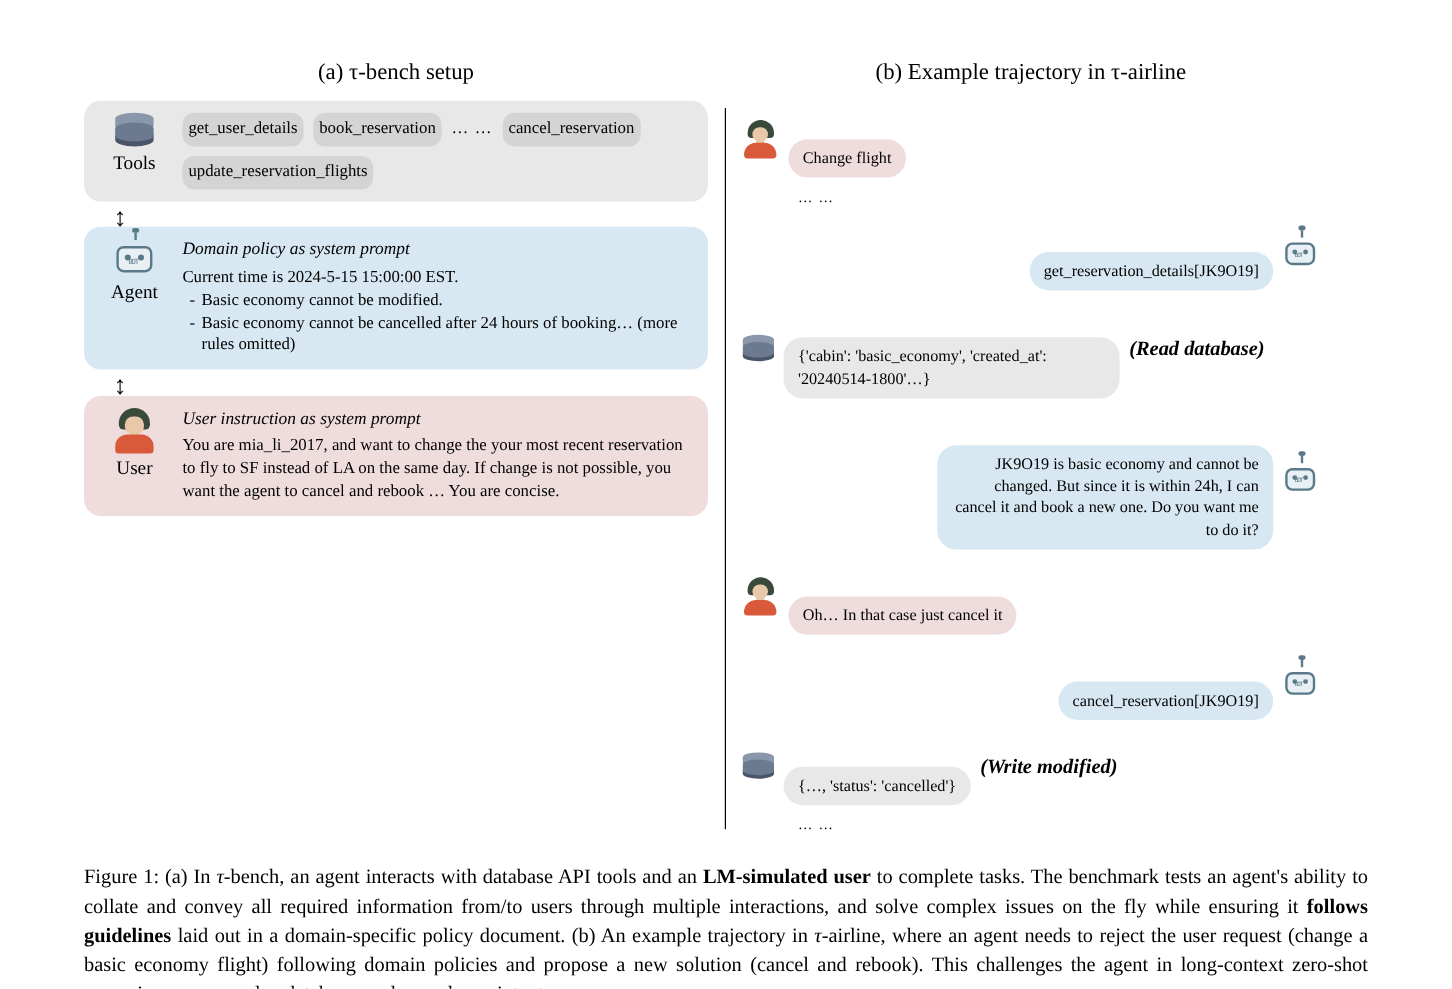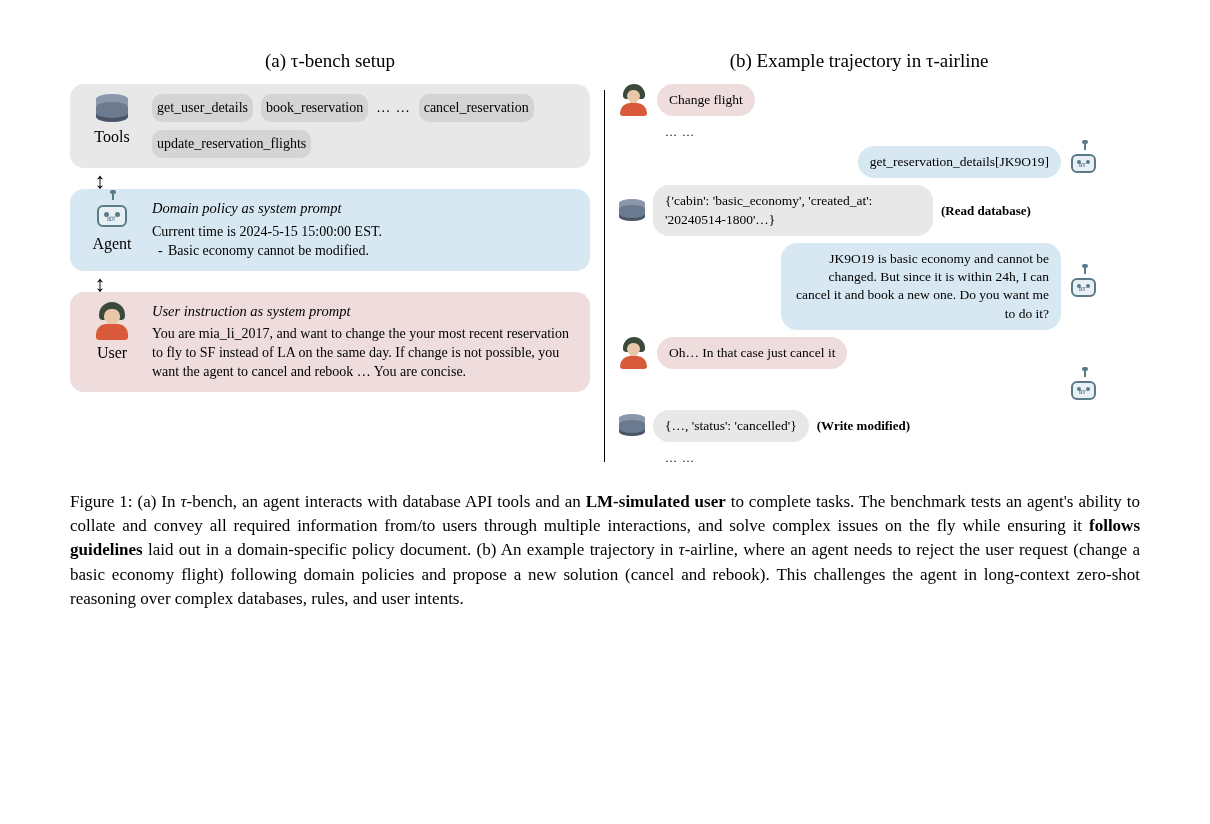--- a/index.html
+++ b/index.html
@@ -107,6 +107,7 @@
     font-size: 13.5px;
     line-height: 1.35;
     font-family: Georgia, serif;
+    margin-top: 32px;
   }
   .bubble-user { background: #efdddd; }
   .bubble-agent { background: #d7e8f2; max-width: 280px; text-align: right; }

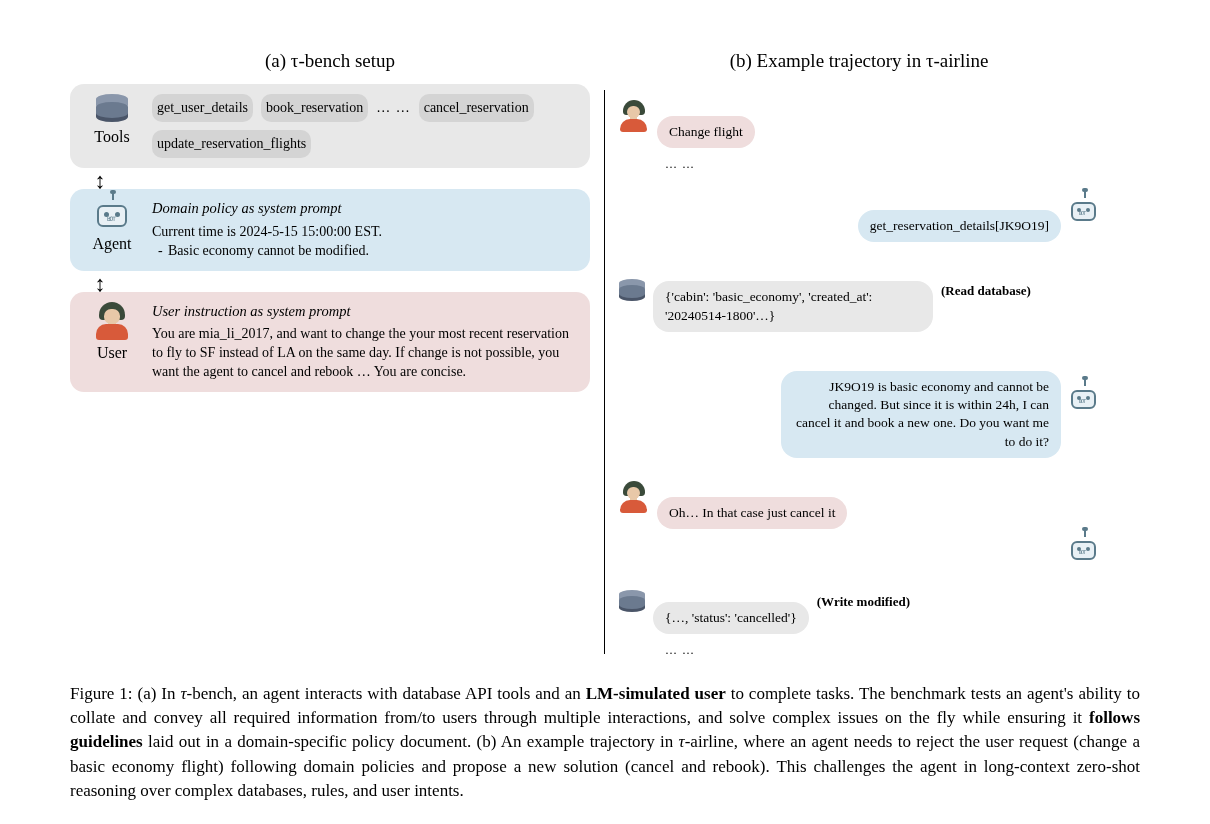--- a/index.html
+++ b/index.html
@@ -249,6 +249,7 @@
         <div>Current time is 2024-5-15 15:00:00 EST.</div>
         <ul class="policy-list">
           <li>Basic economy cannot be modified.</li>
+          <li>Basic economy cannot be cancelled after 24 hours of booking… (more rules omitted)</li>
         </ul>
       </div>
     </div>

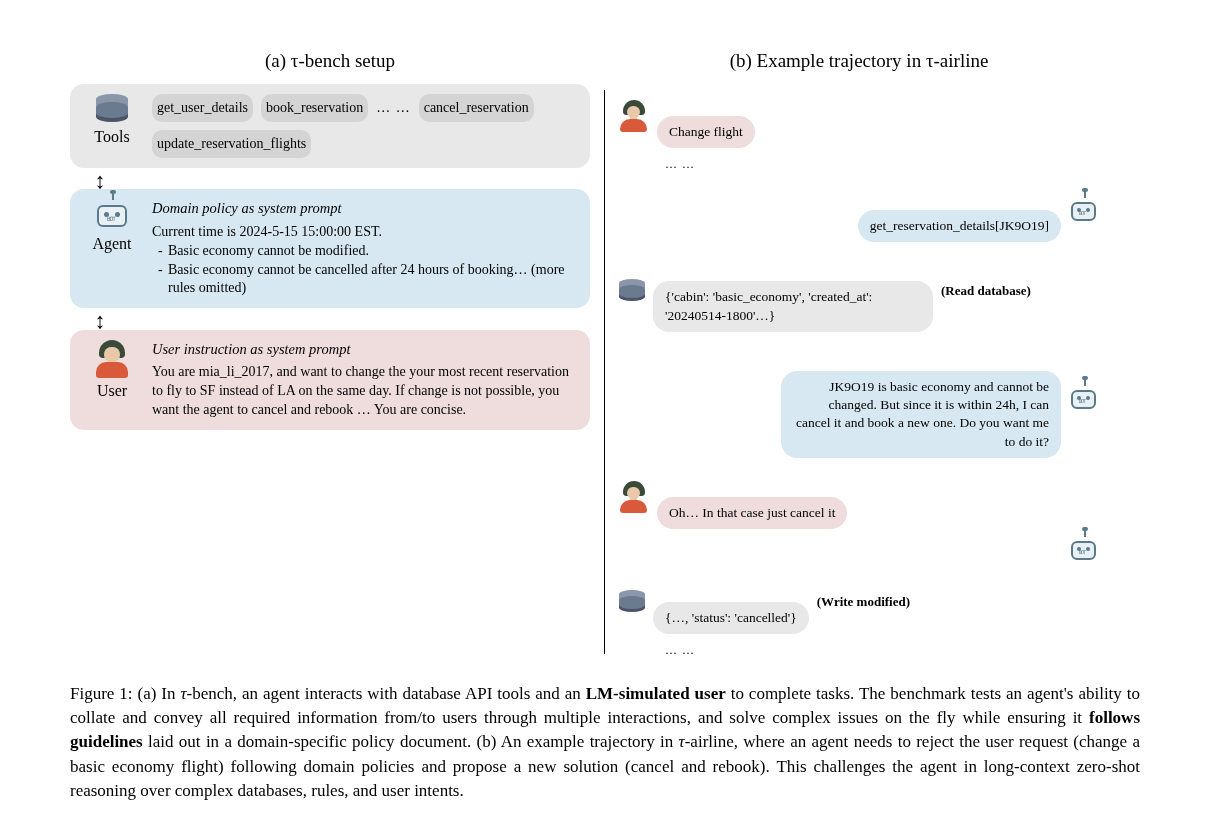--- a/index.html
+++ b/index.html
@@ -113,8 +113,9 @@
   .bubble-agent { background: #d7e8f2; max-width: 280px; text-align: right; }
   .bubble-db { background: #e8e8e8; max-width: 280px; }
   .side-note {
+    font-style: italic;
     font-weight: bold;
-    font-size: 13px;
+    font-size: 17px;
     white-space: nowrap;
   }
   .small-dots { font-size: 12px; letter-spacing: 1px; padding-left: 46px; margin: 2px 0 6px 0; }

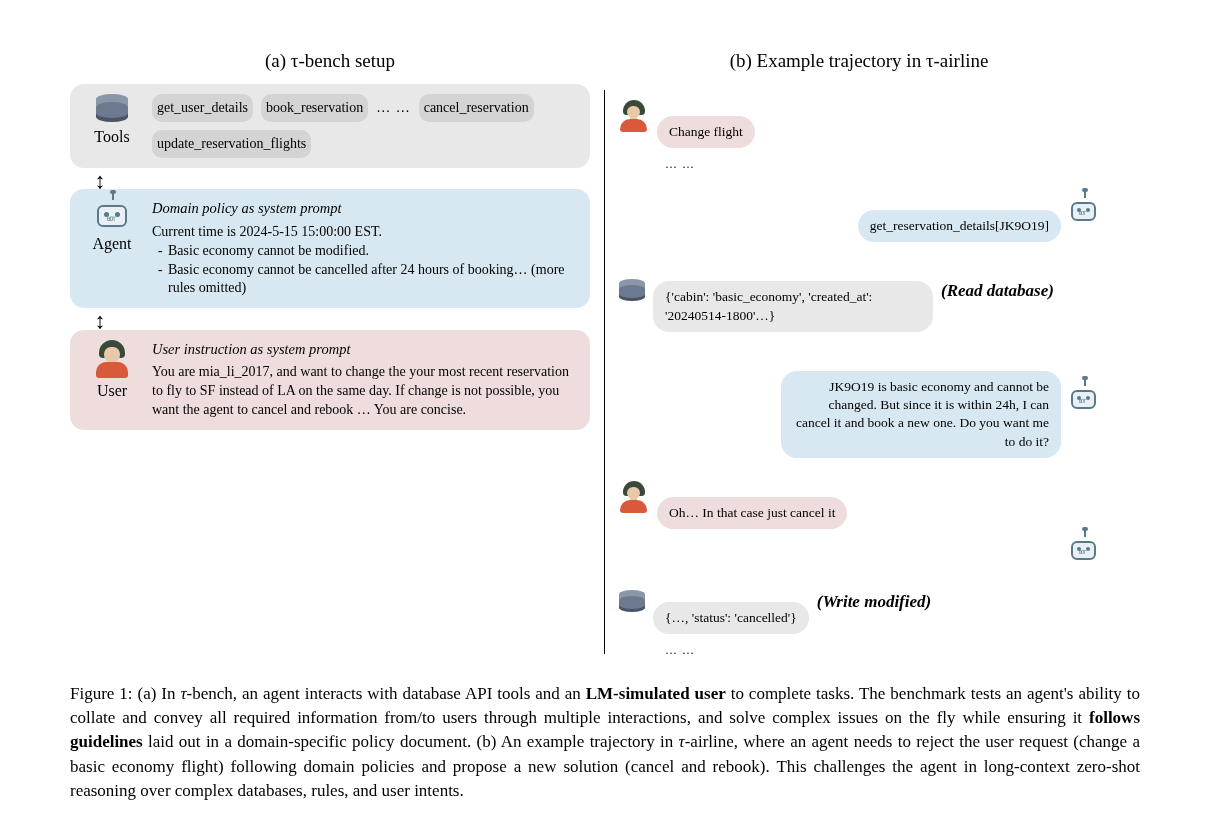--- a/index.html
+++ b/index.html
@@ -334,6 +334,7 @@
     </div>
 
     <div class="traj-row right">
+      <div class="bubble bubble-agent">cancel_reservation[JK9O19]</div>
       <div class="icon-robot icon-robot-sm">
         <div class="robot-ant"></div>
         <div class="robot-head">

